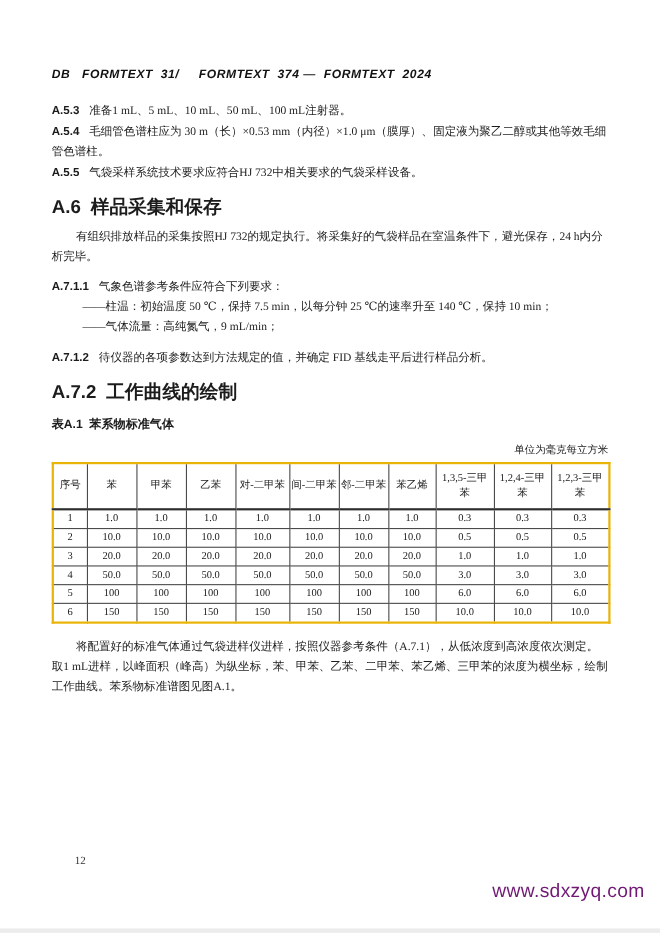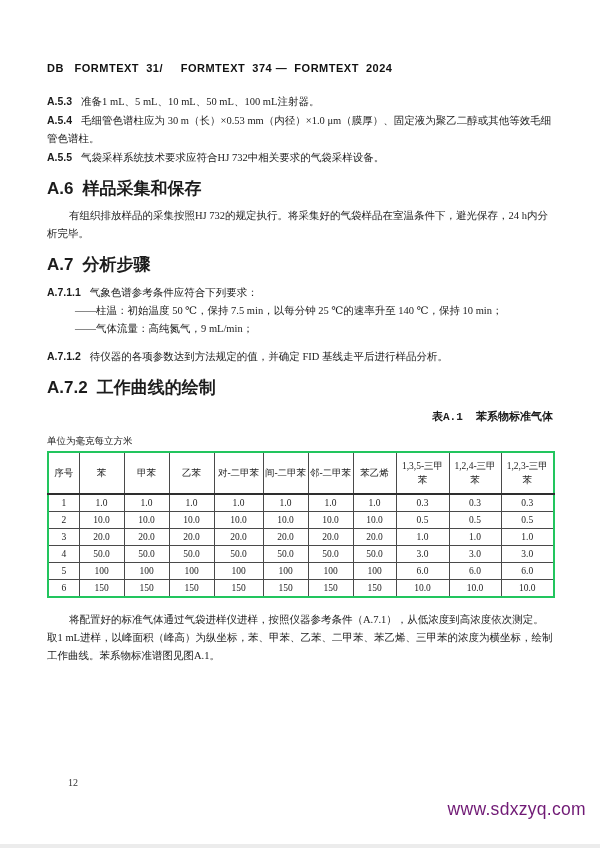--- a/index.html
+++ b/index.html
@@ -12,7 +12,7 @@
   .doc-header{
     font-family:"Liberation Sans","DejaVu Sans",sans-serif;
     font-weight:700;font-size:11px;letter-spacing:.5px;white-space:pre;
-    margin:0 0 18px 0;color:#111;
+    margin:0 0 18px 0;color:#111;font-style:italic;
   }
   p{margin:0;font-size:10.5px;line-height:18px;}
   .clause{margin:0;}

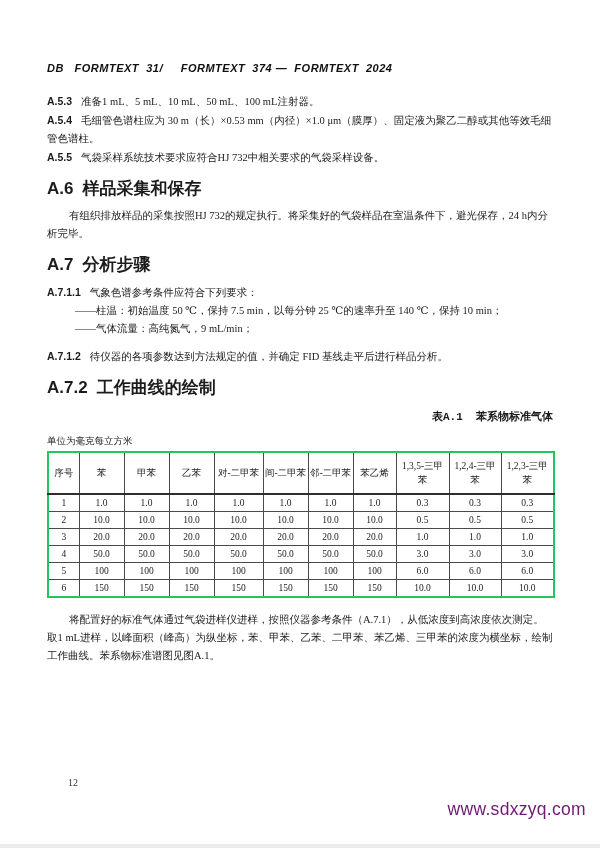--- a/index.html
+++ b/index.html
@@ -68,7 +68,6 @@
 
   <p class="indent h-gap-md">有组织排放样品的采集按照HJ 732的规定执行。将采集好的气袋样品在室温条件下，避光保存，24 h内分析完毕。</p>
 
-  <p class="heading h-gap-lg"><span class="clause-num">A.7</span><span>分析步骤</span></p>
 
 
   <p class="clause h-gap-md"><span class="clause-num">A.7.1.1</span><span>气象色谱参考条件应符合下列要求：</span></p>

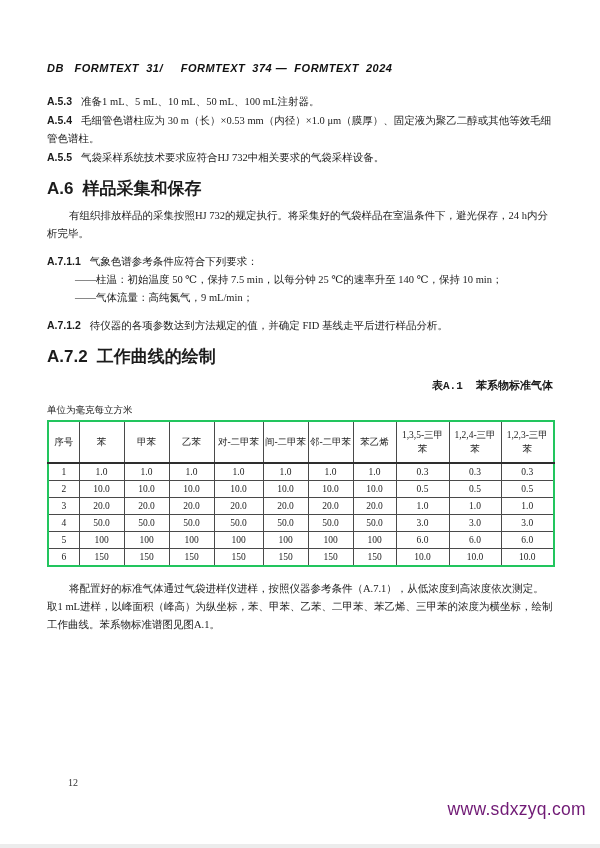--- a/index.html
+++ b/index.html
@@ -30,8 +30,8 @@
   .dash-list{margin:0;padding-left:28px;list-style:none;}
   .dash-list li{font-size:10.5px;line-height:18px;}
   .table-title{
-    text-align:right;font-weight:700;font-size:11px;line-height:18px;
-    font-family:Liberation Mono, monospace;
+    text-align:left;font-weight:700;font-size:11px;line-height:18px;
+    font-family:Liberation Sans, sans-serif;
     margin-top:11px;white-space:pre;
   }
   .unit-note{font-size:9.5px;line-height:14px;margin-top:8px;margin-bottom:3px;}

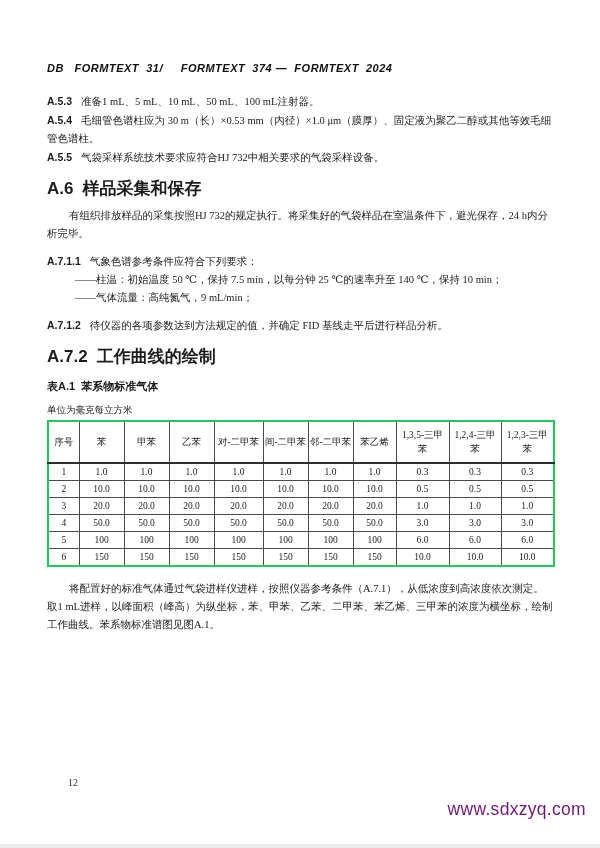--- a/index.html
+++ b/index.html
@@ -34,7 +34,7 @@
     font-family:Liberation Sans, sans-serif;
     margin-top:11px;white-space:pre;
   }
-  .unit-note{font-size:9.5px;line-height:14px;margin-top:8px;margin-bottom:3px;}
+  .unit-note{text-align:right;font-size:9.5px;line-height:14px;margin-top:8px;margin-bottom:3px;}
   table{border-collapse:collapse;width:506px;table-layout:fixed;
     font-size:9.5px;border:2px solid #22c55e;}
   th,td{border:1px solid #4a4a4a;text-align:center;vertical-align:middle;

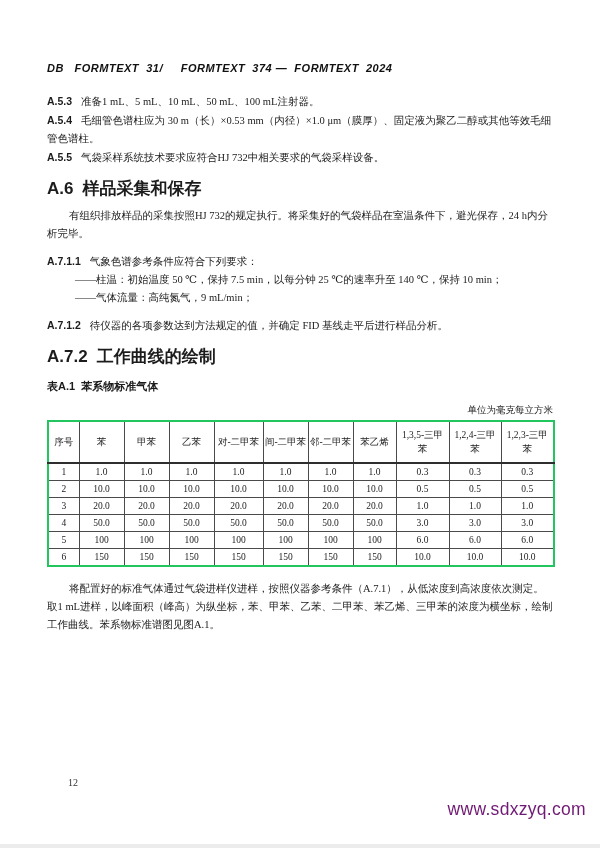--- a/index.html
+++ b/index.html
@@ -36,7 +36,7 @@
   }
   .unit-note{text-align:right;font-size:9.5px;line-height:14px;margin-top:8px;margin-bottom:3px;}
   table{border-collapse:collapse;width:506px;table-layout:fixed;
-    font-size:9.5px;border:2px solid #22c55e;}
+    font-size:9.5px;border:2px solid #eab308;}
   th,td{border:1px solid #4a4a4a;text-align:center;vertical-align:middle;
     padding:0 1px;font-weight:400;}
   thead th{height:40px;line-height:14px;border-bottom:2px solid #2e2e2e;}

